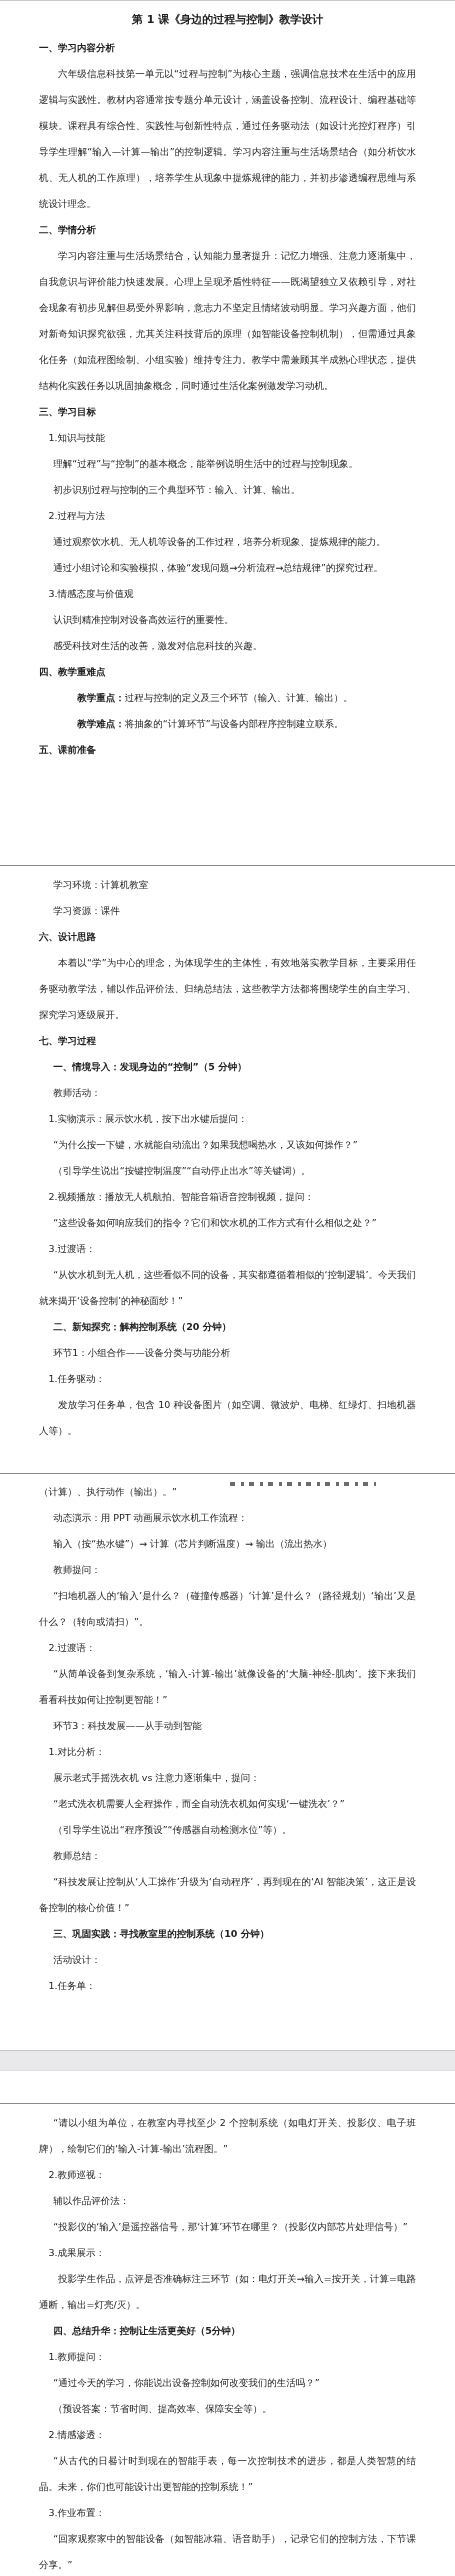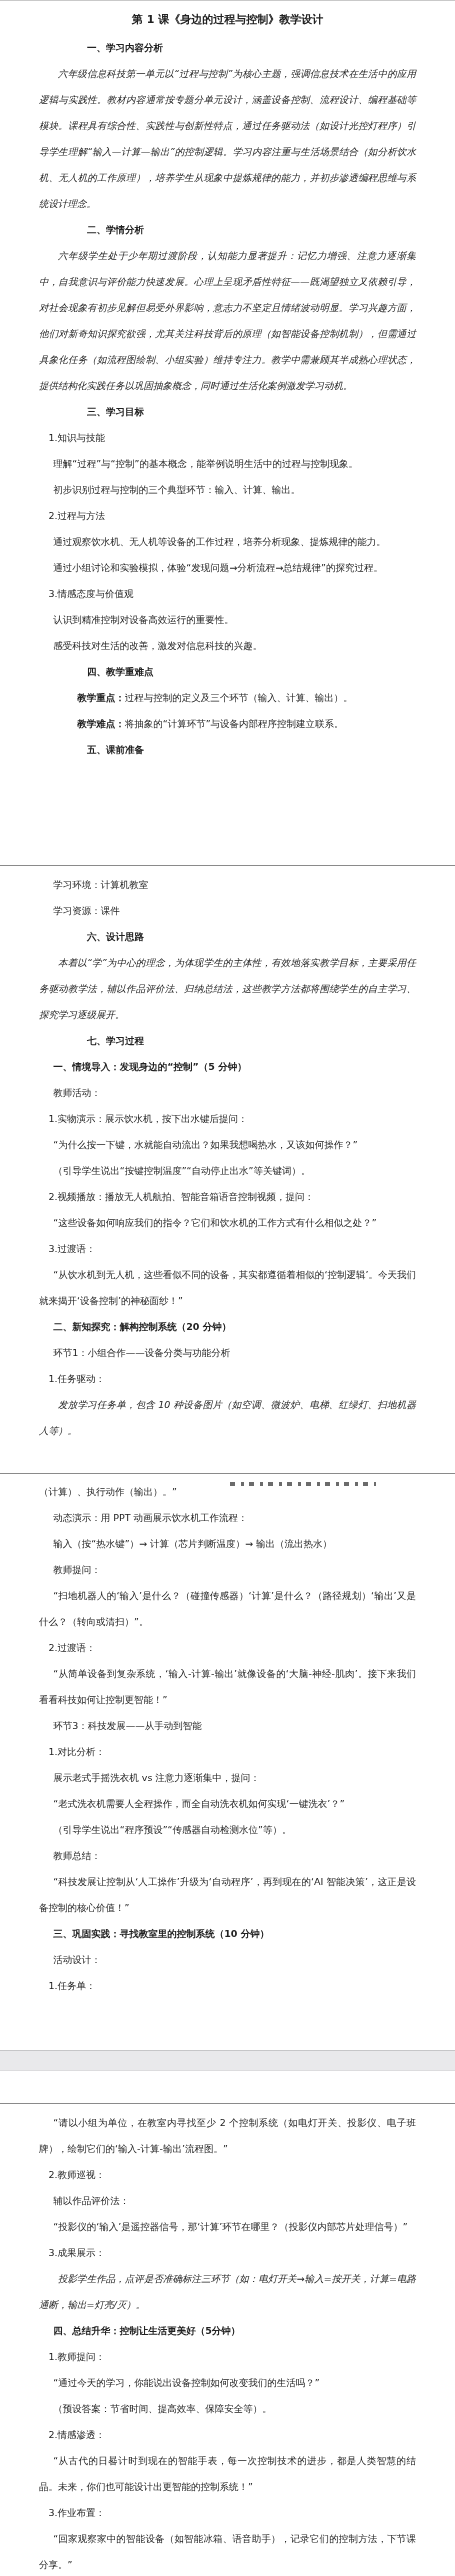--- a/index.html
+++ b/index.html
@@ -19,7 +19,7 @@
   .inner{padding:0 39px;}
   p{margin:0;padding:0;}
   .title{text-align:center;font-weight:bold;font-size:11px;line-height:31px;margin-top:2.9px;}
-  .h{font-weight:bold;margin-left:48px;}
+  .h{font-weight:bold;}
   .hb{font-weight:bold;text-indent:1.5em;}
   .para2{text-indent:2em;text-align:justify;font-style:italic;}
   .n1{text-indent:1em;}

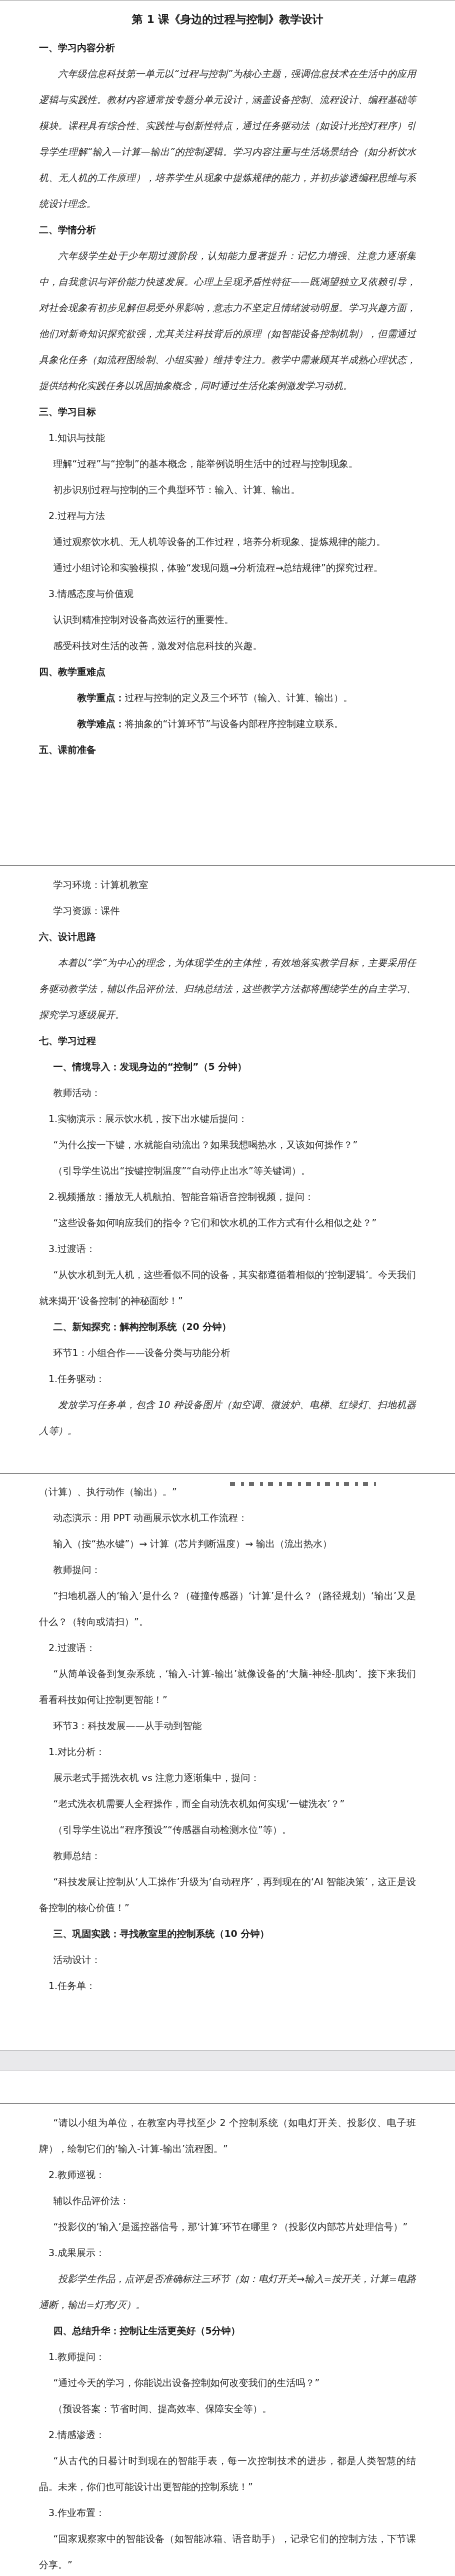--- a/index.html
+++ b/index.html
@@ -21,7 +21,7 @@
   .title{text-align:center;font-weight:bold;font-size:11px;line-height:31px;margin-top:2.9px;}
   .h{font-weight:bold;}
   .hb{font-weight:bold;text-indent:1.5em;}
-  .para2{text-indent:2em;text-align:justify;font-style:italic;}
+  .para2{text-indent:2em;text-align:justify;}
   .n1{text-indent:1em;}
   .li{text-indent:1.5em;}
   .q{text-indent:1.5em;text-align:justify;}

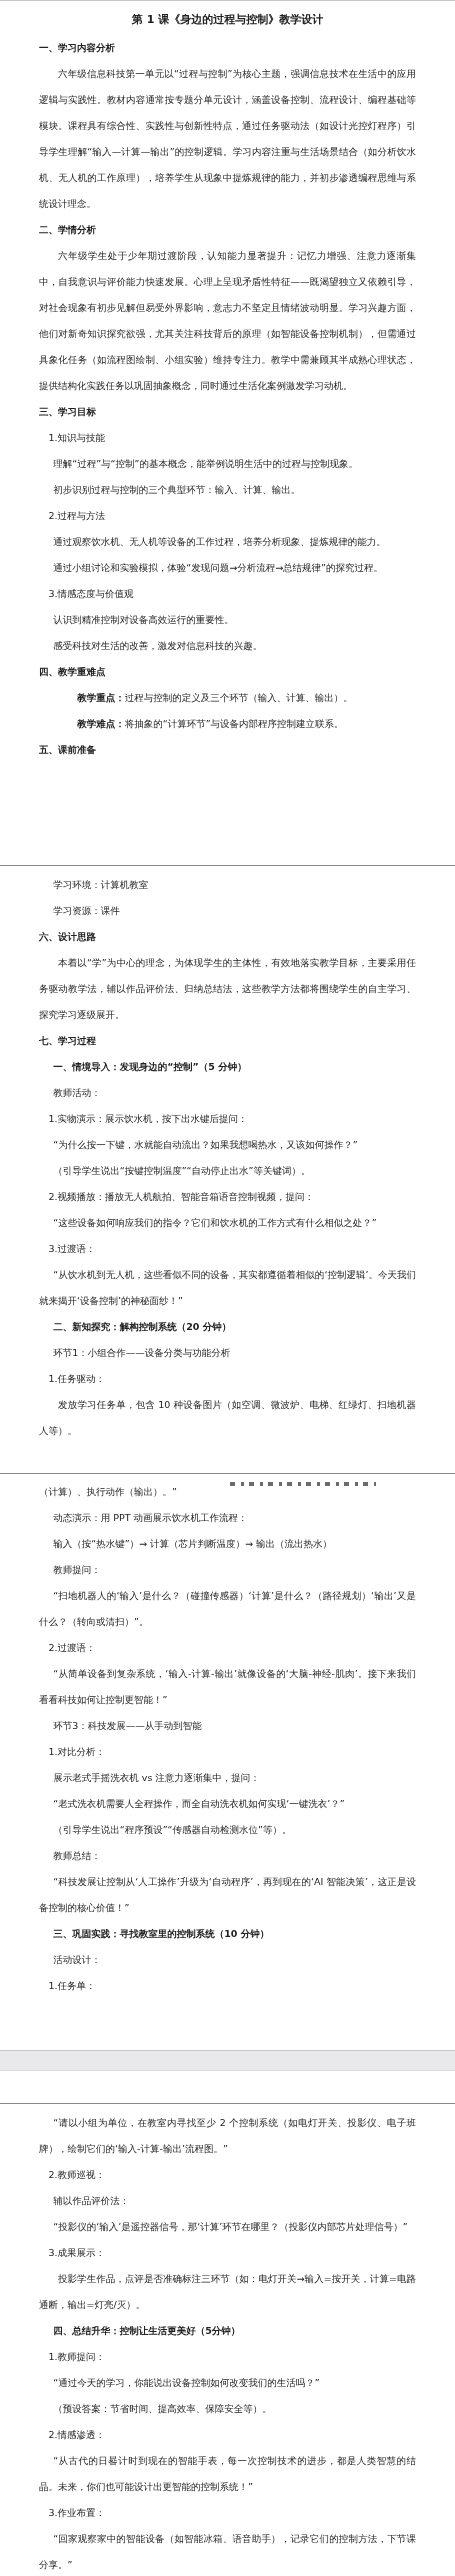--- a/index.html
+++ b/index.html
@@ -49,7 +49,7 @@
     <p class="h">一、学习内容分析</p>
     <p class="para2">六年级信息科技第一单元以“过程与控制”为核心主题，强调信息技术在生活中的应用逻辑与实践性。教材内容通常按专题分单元设计，涵盖设备控制、流程设计、编程基础等模块。课程具有综合性、实践性与创新性特点，通过任务驱动法（如设计光控灯程序）引导学生理解“输入—计算—输出”的控制逻辑。学习内容注重与生活场景结合（如分析饮水机、无人机的工作原理），培养学生从现象中提炼规律的能力，并初步渗透编程思维与系统设计理念。</p>
     <p class="h">二、学情分析</p>
-    <p class="para2">六年级学生处于少年期过渡阶段，认知能力显著提升：记忆力增强、注意力逐渐集中，自我意识与评价能力快速发展。心理上呈现矛盾性特征——既渴望独立又依赖引导，对社会现象有初步见解但易受外界影响，意志力不坚定且情绪波动明显。学习兴趣方面，他们对新奇知识探究欲强，尤其关注科技背后的原理（如智能设备控制机制），但需通过具象化任务（如流程图绘制、小组实验）维持专注力。教学中需兼顾其半成熟心理状态，提供结构化实践任务以巩固抽象概念，同时通过生活化案例激发学习动机。</p>
+    <p class="para2">学习内容注重与生活场景结合，认知能力显著提升：记忆力增强、注意力逐渐集中，自我意识与评价能力快速发展。心理上呈现矛盾性特征——既渴望独立又依赖引导，对社会现象有初步见解但易受外界影响，意志力不坚定且情绪波动明显。学习兴趣方面，他们对新奇知识探究欲强，尤其关注科技背后的原理（如智能设备控制机制），但需通过具象化任务（如流程图绘制、小组实验）维持专注力。教学中需兼顾其半成熟心理状态，提供结构化实践任务以巩固抽象概念，同时通过生活化案例激发学习动机。</p>
     <p class="h">三、学习目标</p>
     <p class="n1">1.知识与技能</p>
     <p class="li">理解“过程”与“控制”的基本概念，能举例说明生活中的过程与控制现象。</p>

